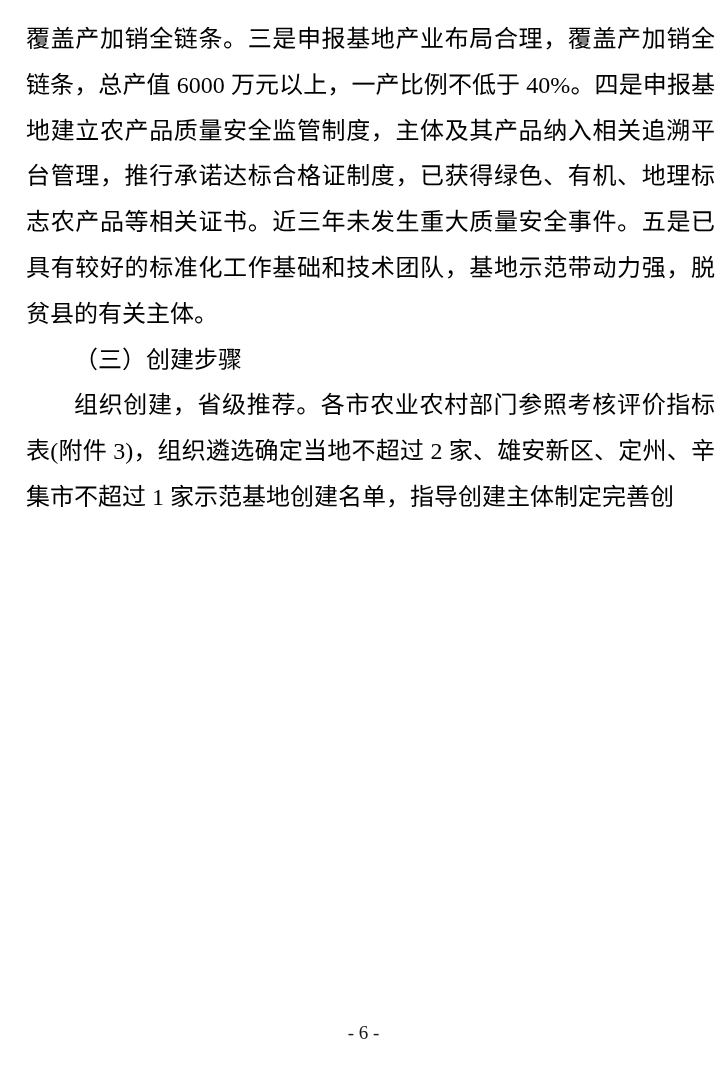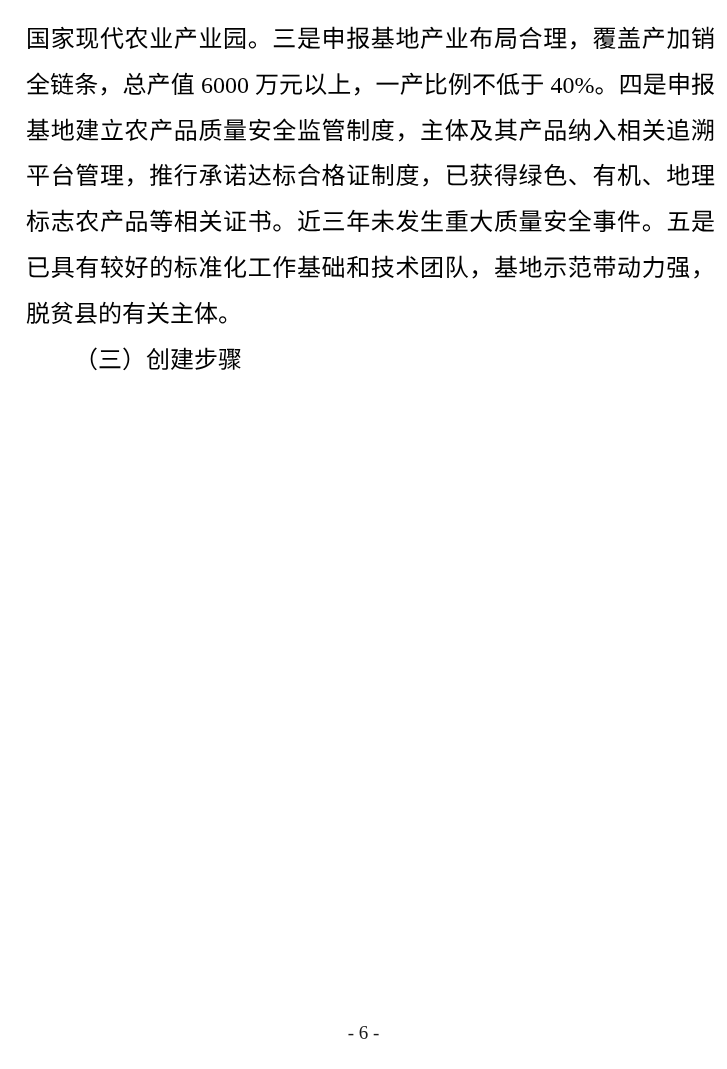--- a/index.html
+++ b/index.html
@@ -56,7 +56,7 @@
 
 <div class="page">
   <div class="doc">
-    <p class="para"><span>国家现代农业产业园。</span><span class="b">三是</span><span>申报基地产业布局合理，覆盖产加销全链条，总产值 6000 万元以上，一产比例不低于 40%。</span><span class="b">四是</span><span>申报基地建立农产品质量安全监管制度，主体及其产品纳入相关追溯平台管理，推行承诺达标合格证制度，已获得绿色、有机、地理标志农产品等相关证书。近三年未发生重大质量安全事件。</span><span class="b">五是</span><span>已具有较好的标准化工作基础和技术团队，基地示范带动力强，脱贫县的有关主体。</span></p>
+    <p class="para"><span>覆盖产加销全链条。</span><span class="b">三是</span><span>申报基地产业布局合理，覆盖产加销全链条，总产值 6000 万元以上，一产比例不低于 40%。</span><span class="b">四是</span><span>申报基地建立农产品质量安全监管制度，主体及其产品纳入相关追溯平台管理，推行承诺达标合格证制度，已获得绿色、有机、地理标志农产品等相关证书。近三年未发生重大质量安全事件。</span><span class="b">五是</span><span>已具有较好的标准化工作基础和技术团队，基地示范带动力强，脱贫县的有关主体。</span></p>
     <p class="para indent"><span class="b">（三）创建步骤</span></p>
   </div>
   <div class="footer">- 6 -</div>

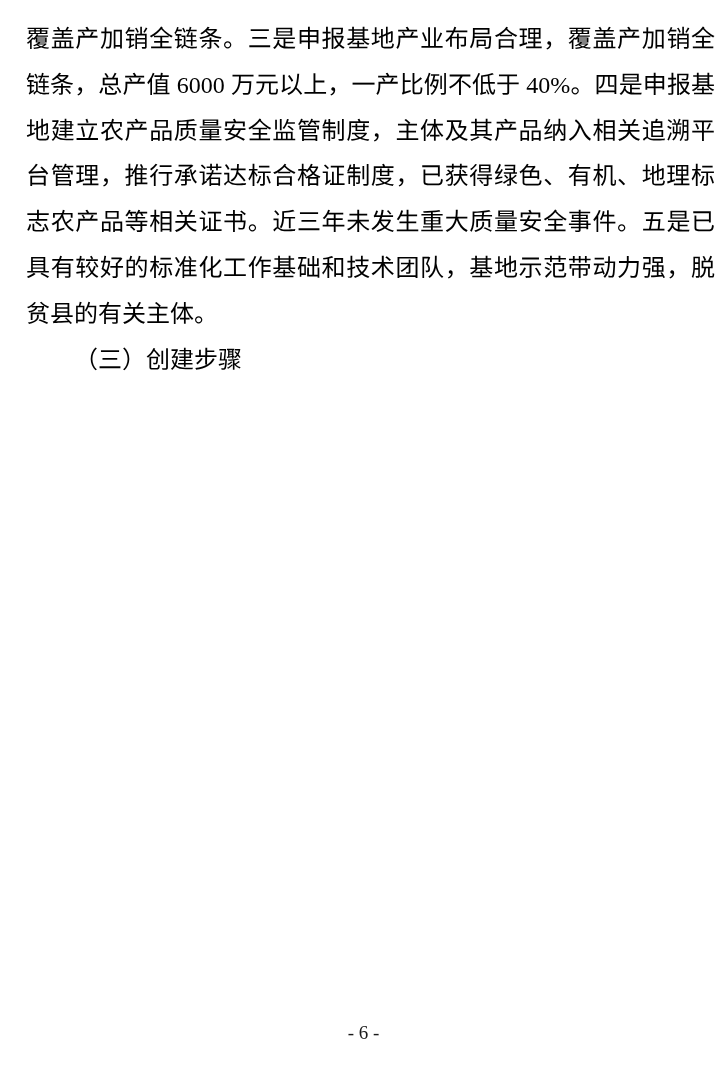--- a/index.html
+++ b/index.html
@@ -58,6 +58,7 @@
   <div class="doc">
     <p class="para"><span>覆盖产加销全链条。</span><span class="b">三是</span><span>申报基地产业布局合理，覆盖产加销全链条，总产值 6000 万元以上，一产比例不低于 40%。</span><span class="b">四是</span><span>申报基地建立农产品质量安全监管制度，主体及其产品纳入相关追溯平台管理，推行承诺达标合格证制度，已获得绿色、有机、地理标志农产品等相关证书。近三年未发生重大质量安全事件。</span><span class="b">五是</span><span>已具有较好的标准化工作基础和技术团队，基地示范带动力强，脱贫县的有关主体。</span></p>
     <p class="para indent"><span class="b">（三）创建步骤</span></p>
+    <p class="para indent"><span class="b">组织创建，省级推荐</span><span>。各市农业农村部门参照考核评价指标表(附件 3)，组织遴选确定当地不超过 2 家、雄安新区、定州、辛集市不超过 1 家示范基地创建名单，指导创建主体制定完善创</span></p>
   </div>
   <div class="footer">- 6 -</div>
 </div>

